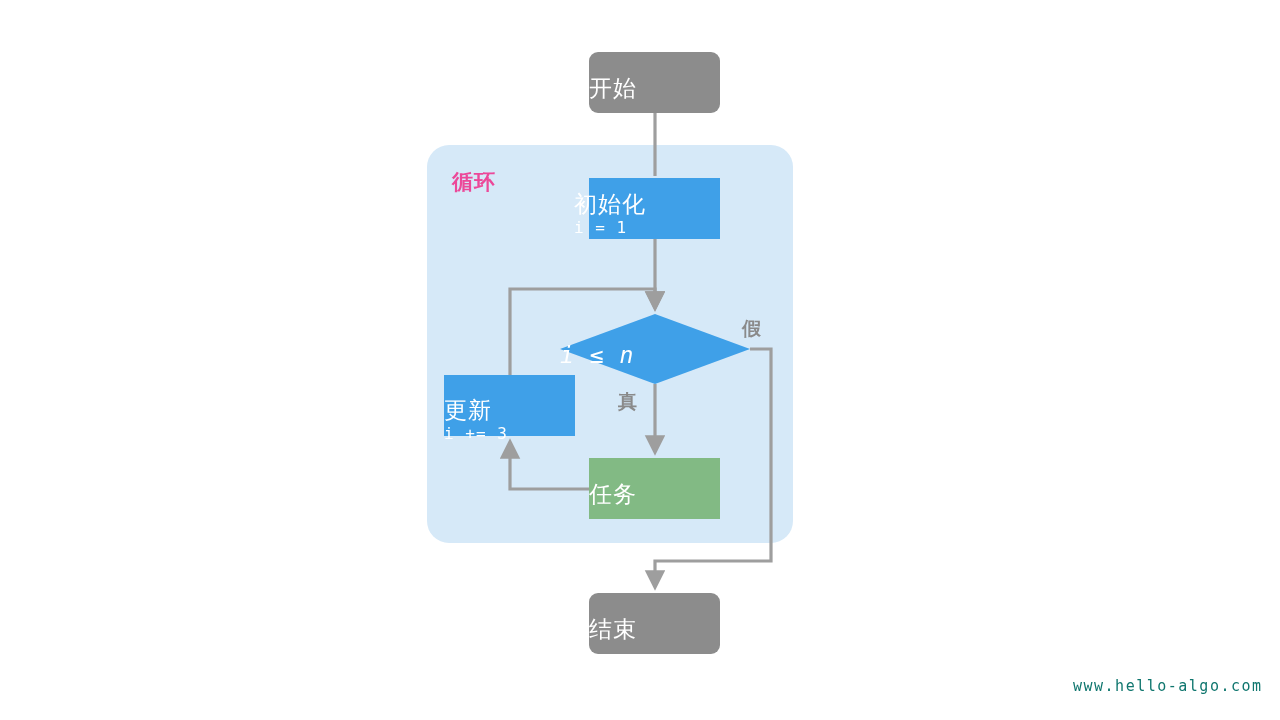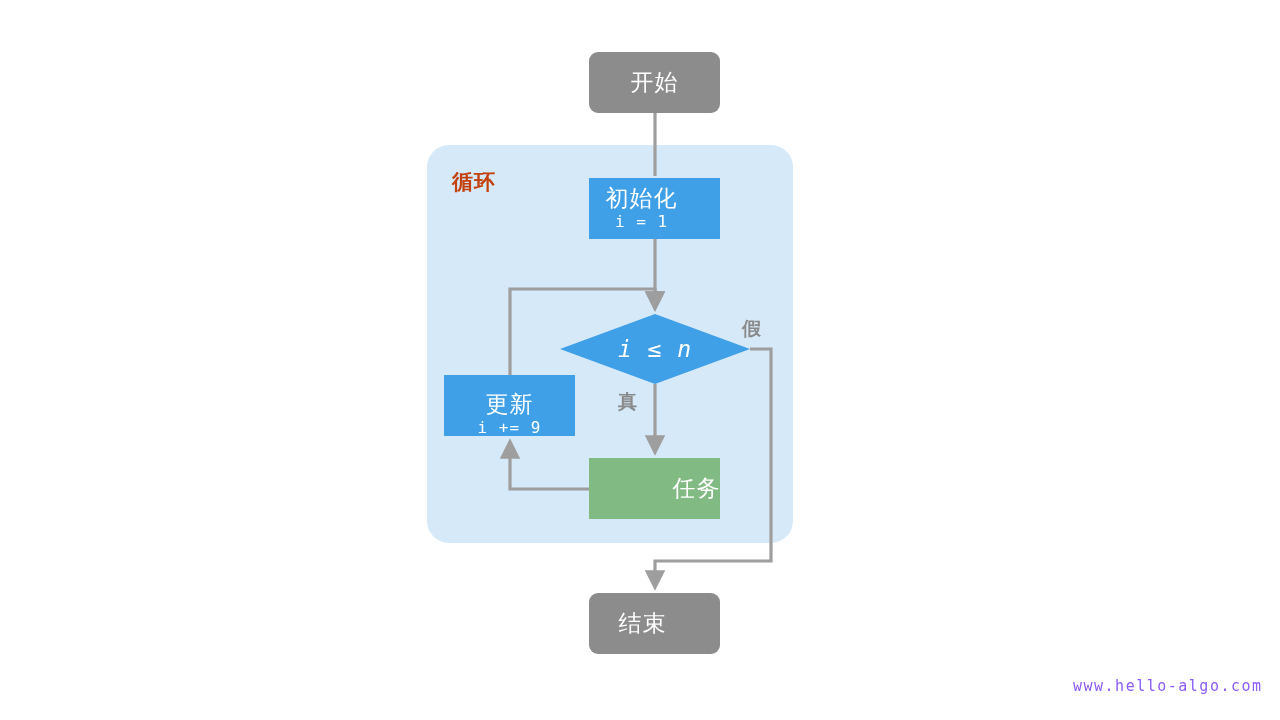--- a/index.html
+++ b/index.html
@@ -28,12 +28,13 @@
     position: absolute;
     display: flex;
     flex-direction: column;
-    align-items: center;
+    align-items: flex-start;
     justify-content: center;
     color: #ffffff;
     pointer-events: none;
     text-align: center;
     line-height: 1.18;
+    margin-top: 6px;
   }
   .cjk-line {
     font-family: "Liberation Sans", "DejaVu Sans", sans-serif;

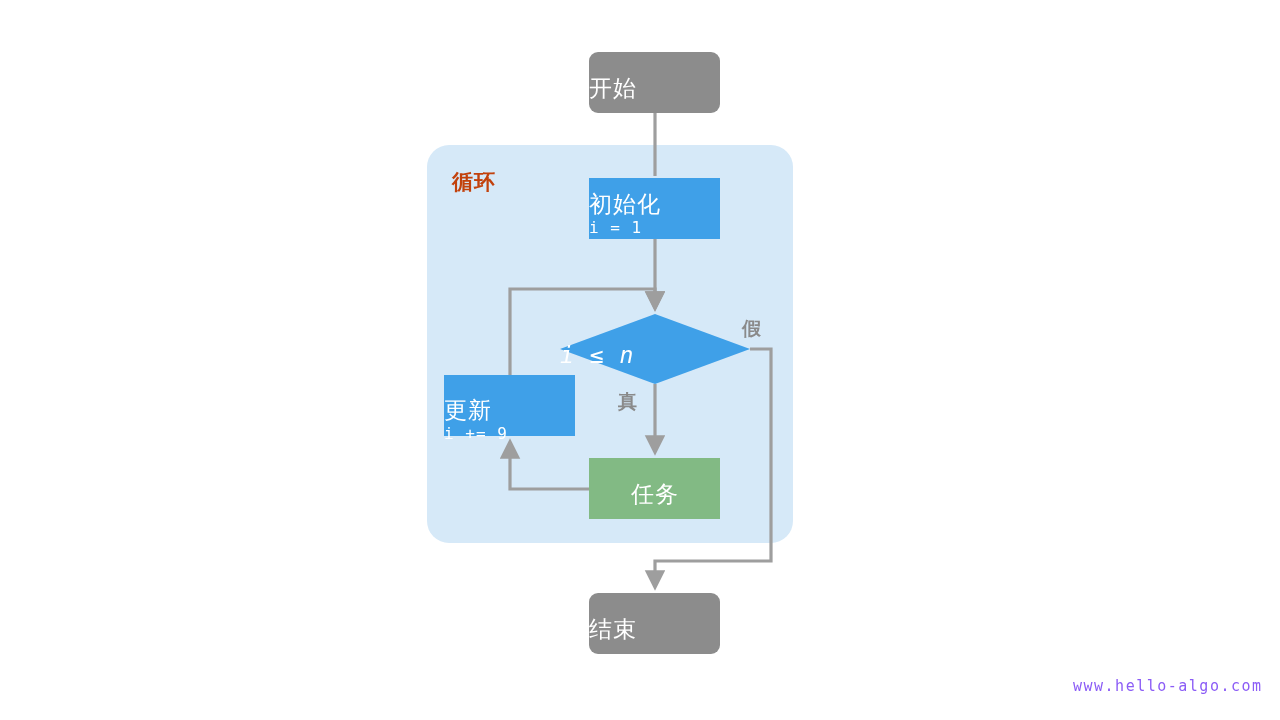--- a/index.html
+++ b/index.html
@@ -57,7 +57,7 @@
   }
   .group-label {
     position: absolute;
-    color: #c2410c;
+    color: #ec4899;
     font-family: "Liberation Sans", "DejaVu Sans", sans-serif;
     font-size: 21px;
     font-weight: bold;

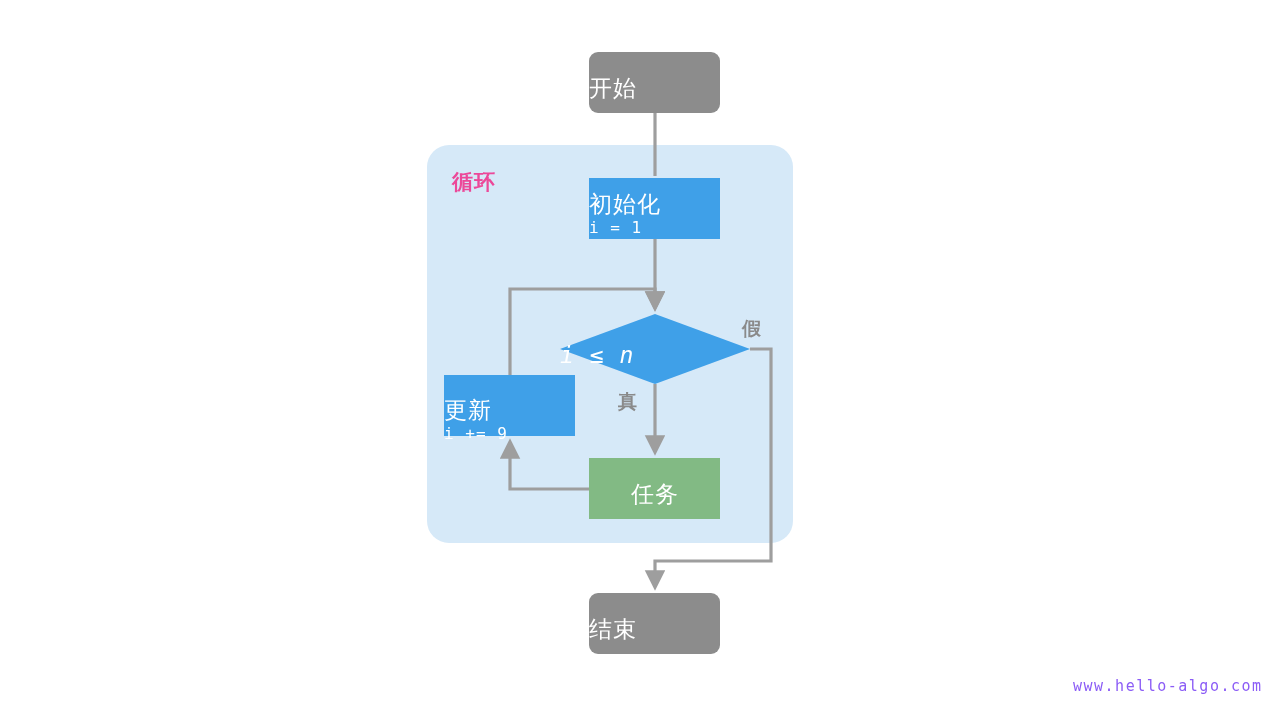--- a/index.html
+++ b/index.html
@@ -118,7 +118,7 @@
     <span class="cjk-line">开始</span>
   </div>
 
-  <div class="node-label" style="left:589px; top:178px; width:105px; height:61px;">
+  <div class="node-label" style="left:574px; top:178px; width:105px; height:61px;">
     <span class="cjk-line">初始化</span>
     <span class="mono-line">i = 1</span>
   </div>

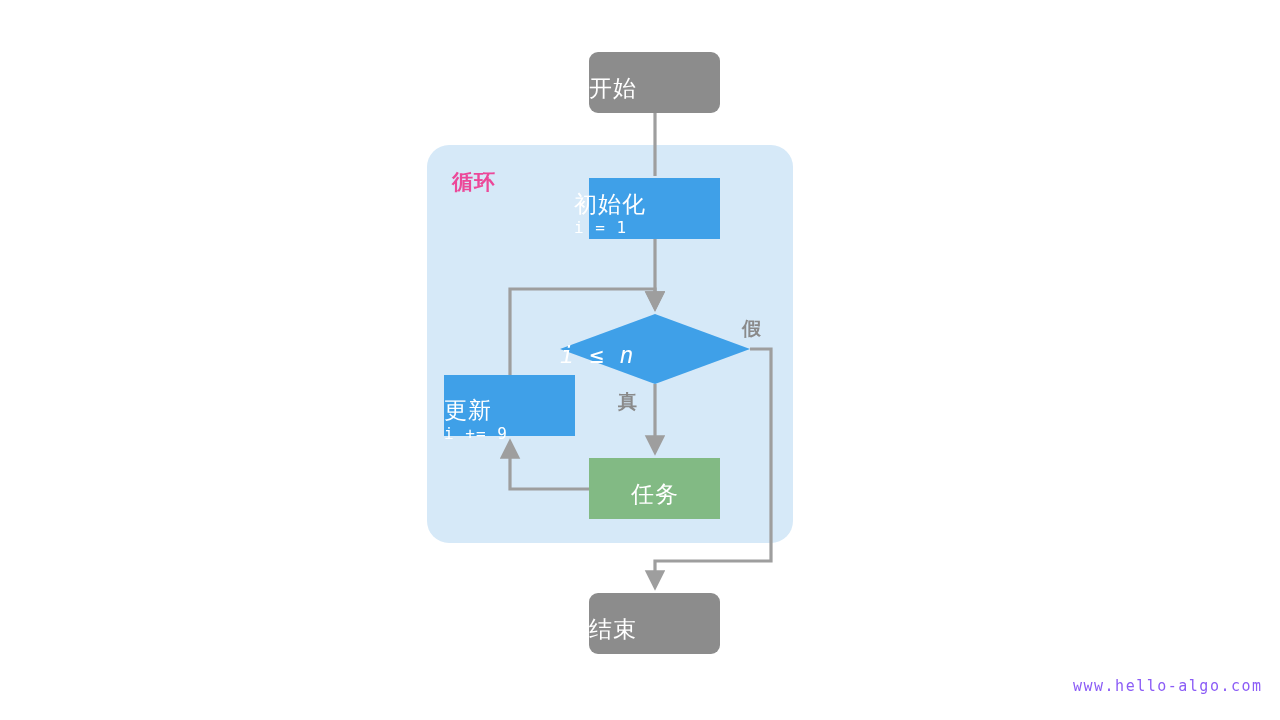--- a/index.html
+++ b/index.html
@@ -129,7 +129,7 @@
 
   <div class="node-label" style="left:444px; top:375px; width:131px; height:79px;">
     <span class="cjk-line">更新</span>
-    <span class="mono-line">i += 9</span>
+    <span class="mono-line">i += 3</span>
   </div>
 
   <div class="node-label" style="left:589px; top:458px; width:131px; height:61px;padding-left:42px;">

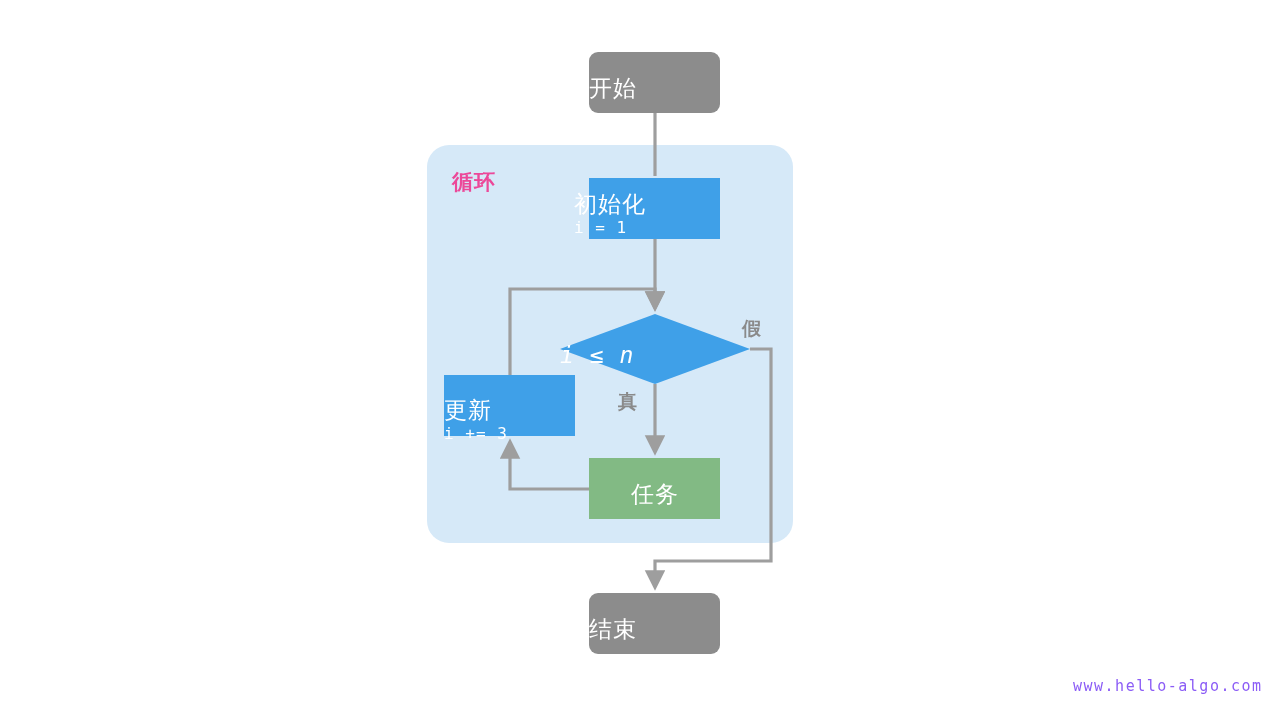--- a/index.html
+++ b/index.html
@@ -132,7 +132,7 @@
     <span class="mono-line">i += 3</span>
   </div>
 
-  <div class="node-label" style="left:589px; top:458px; width:131px; height:61px;padding-left:42px;">
+  <div class="node-label" style="left:589px; top:458px; width:131px; height:61px;">
     <span class="cjk-line">任务</span>
   </div>
 

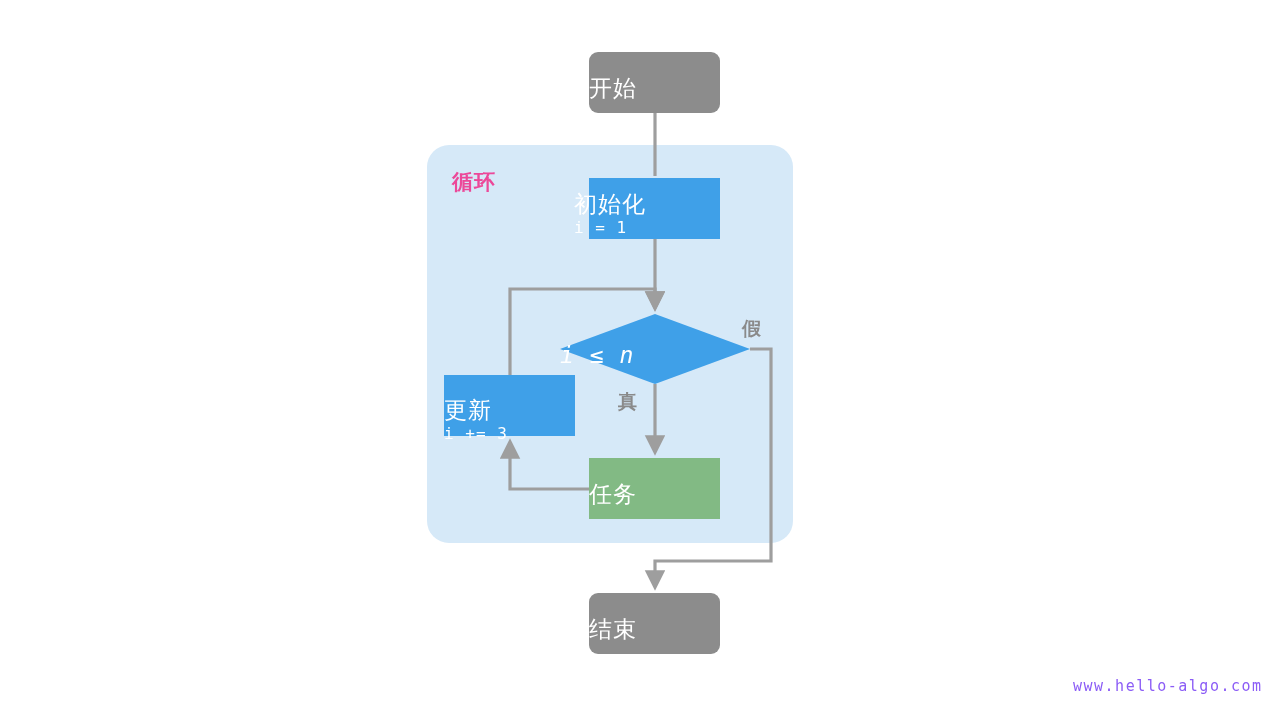--- a/index.html
+++ b/index.html
@@ -66,7 +66,7 @@
   }
   .watermark {
     position: absolute;
-    color: #8b5cf6;
+    color: #0f766e;
     font-family: "DejaVu Sans Mono", "Liberation Mono", monospace;
     font-size: 15px;
     letter-spacing: 1.5px;

